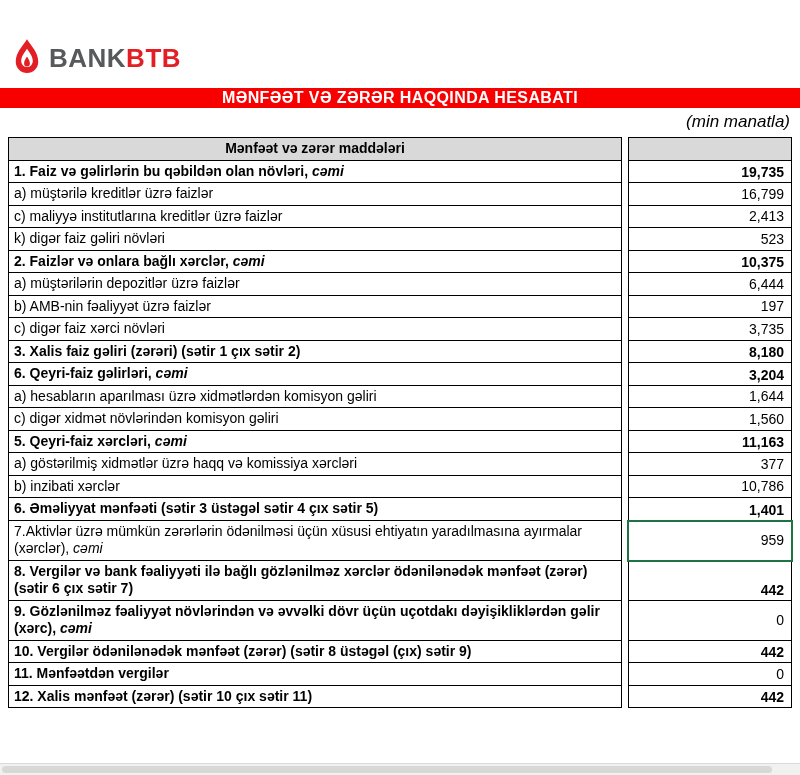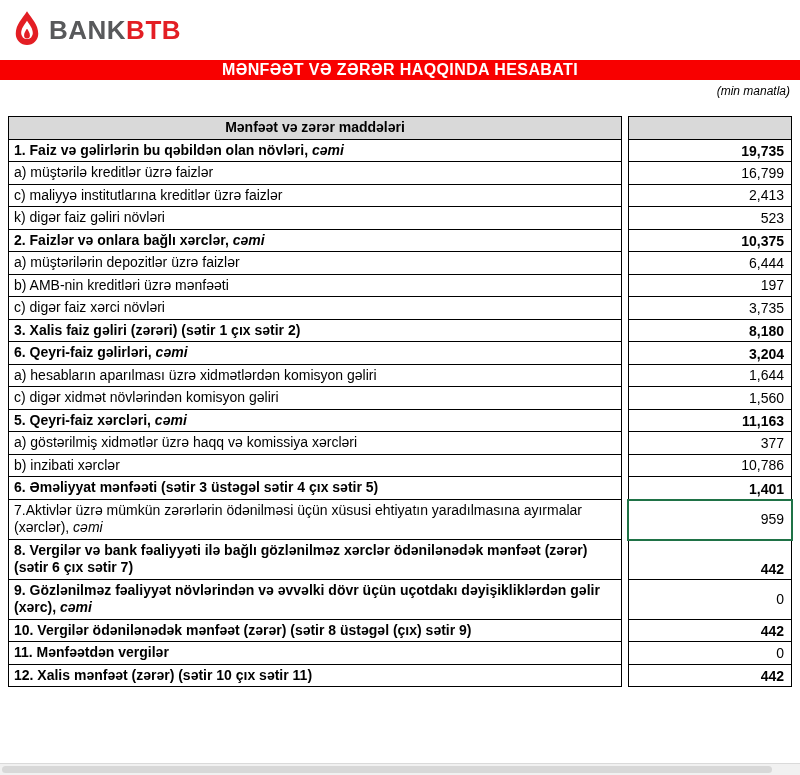--- a/index.html
+++ b/index.html
@@ -16,7 +16,7 @@
     background:#ffffff;color:#000;
     font-family:"Liberation Sans", sans-serif;font-size:14px;
   }
-  .logo-row{display:flex;align-items:center;gap:7px;padding:10px 0 0 12px;height:50px;}
+  .logo-row{display:flex;align-items:center;gap:7px;padding:10px 0 0 12px;height:50px;margin-top:28px;}
   .flame{display:inline-block;line-height:0;}
   .flame svg{width:30px;height:40px;display:block;}
   .logo-text{font-weight:bold;font-size:26px;letter-spacing:0.5px;line-height:1;}

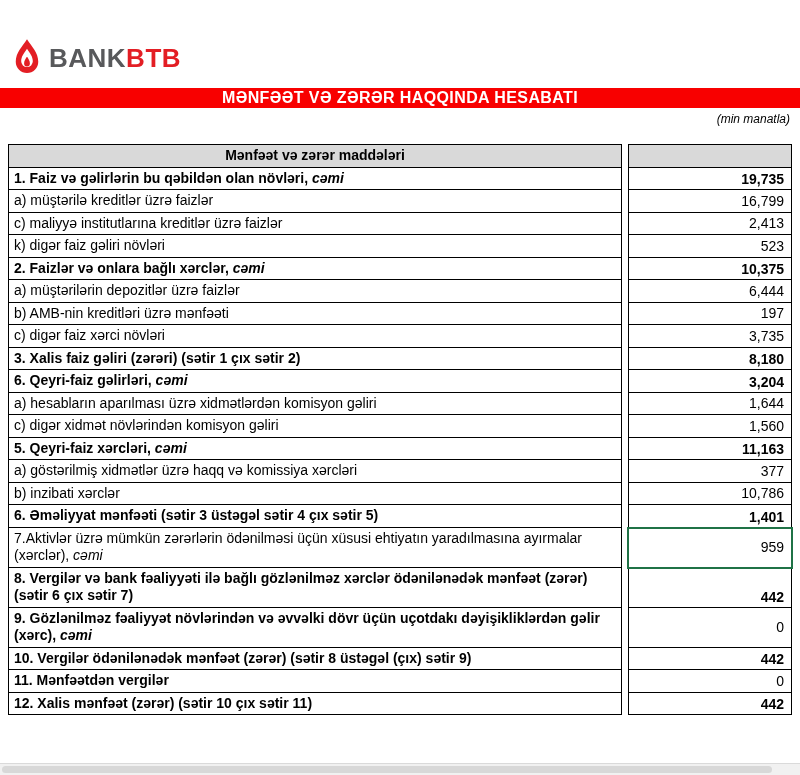--- a/index.html
+++ b/index.html
@@ -29,7 +29,7 @@
   }
   .banner .banner-text{color:#fff;font-weight:bold;font-size:16px;letter-spacing:0.4px;}
 
-  .unit-note{text-align:right;font-style:italic;font-size:12px;padding:4px 10px 18px 0;}
+  .unit-note{text-align:right;font-style:italic;font-size:17px;padding:4px 10px 5px 0;}
 
   .pl-table{margin:0 8px;}
   .row{display:grid;grid-template-columns:614px 6px 1fr;}

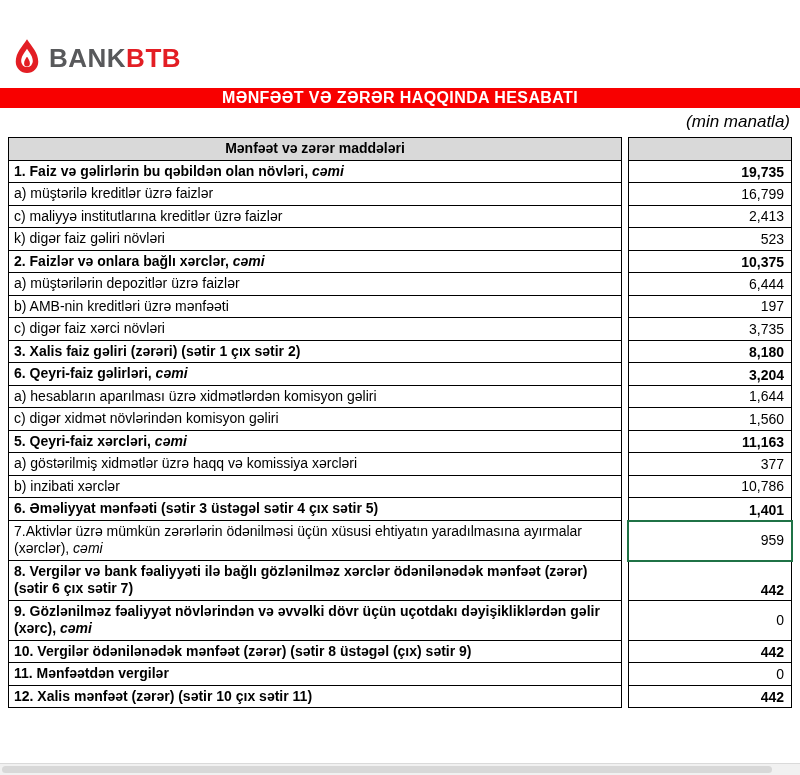--- a/index.html
+++ b/index.html
@@ -142,7 +142,7 @@
 
   <div class="row">
     <div class="cell-desc">
-      <span class="label-wrap"><span class="label-text">b) AMB-nin kreditləri üzrə mənfəəti</span></span>
+      <span class="label-wrap"><span class="label-text">b) AMB-nin fəaliyyət üzrə faizlər</span></span>
     </div>
     <div class="cell-gap"></div>
     <div class="cell-val">197</div>

